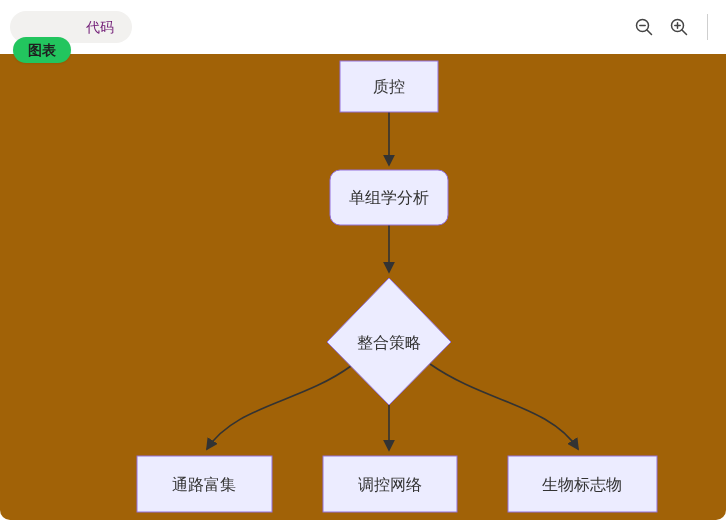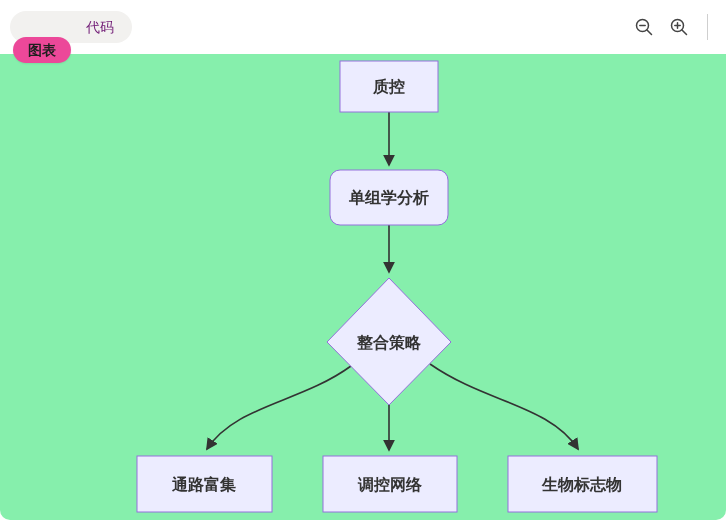--- a/index.html
+++ b/index.html
@@ -39,7 +39,7 @@
     white-space: nowrap;
   }
   .seg-tab.active {
-    background: #ec4899;
+    background: #22c55e;
     color: #1f1f1f;
     font-weight: 700;
     box-shadow: 0 1px 2px rgba(0,0,0,0.08);

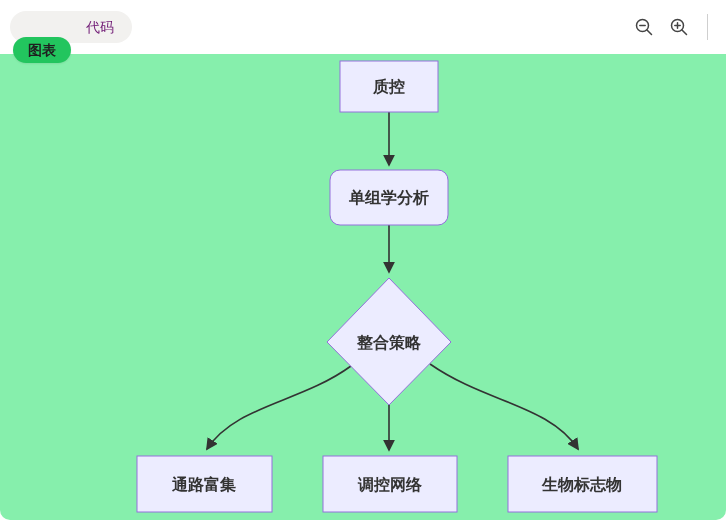--- a/index.html
+++ b/index.html
@@ -109,7 +109,7 @@
   </div>
 </div>
 
-<div class="canvas" style="background: #86efac; font-weight: bold;">
+<div class="canvas" style="background: #a16207;">
   <svg width="726" height="466" viewBox="0 0 726 466" xmlns="http://www.w3.org/2000/svg">
     <defs>
       <marker id="arrow" viewBox="0 0 10 10" refX="8.5" refY="5" markerWidth="7.5" markerHeight="7.5" orient="auto-start-reverse">

